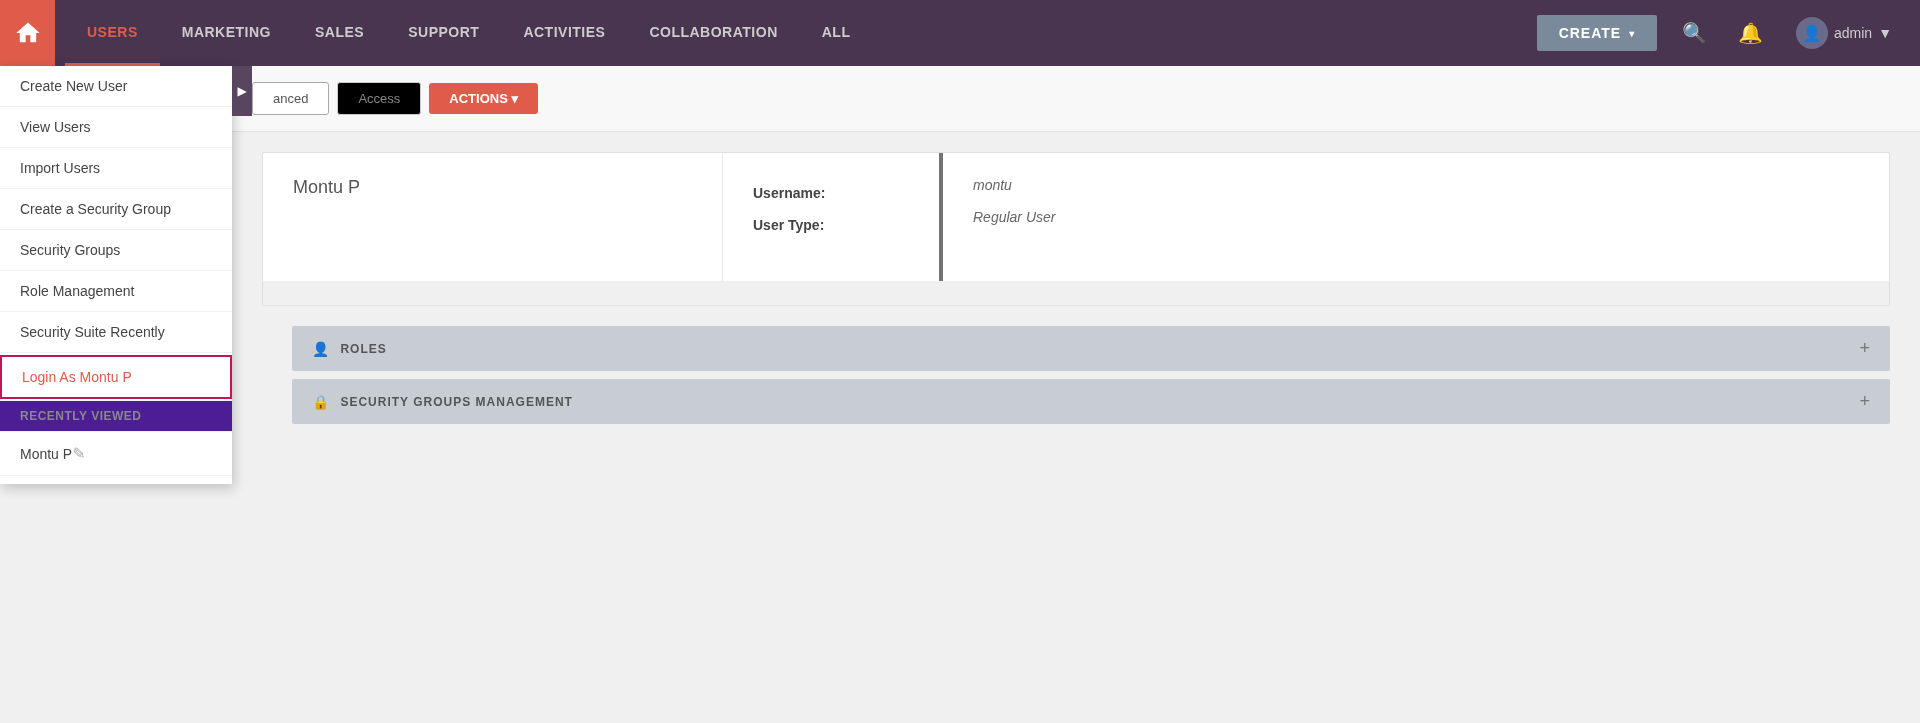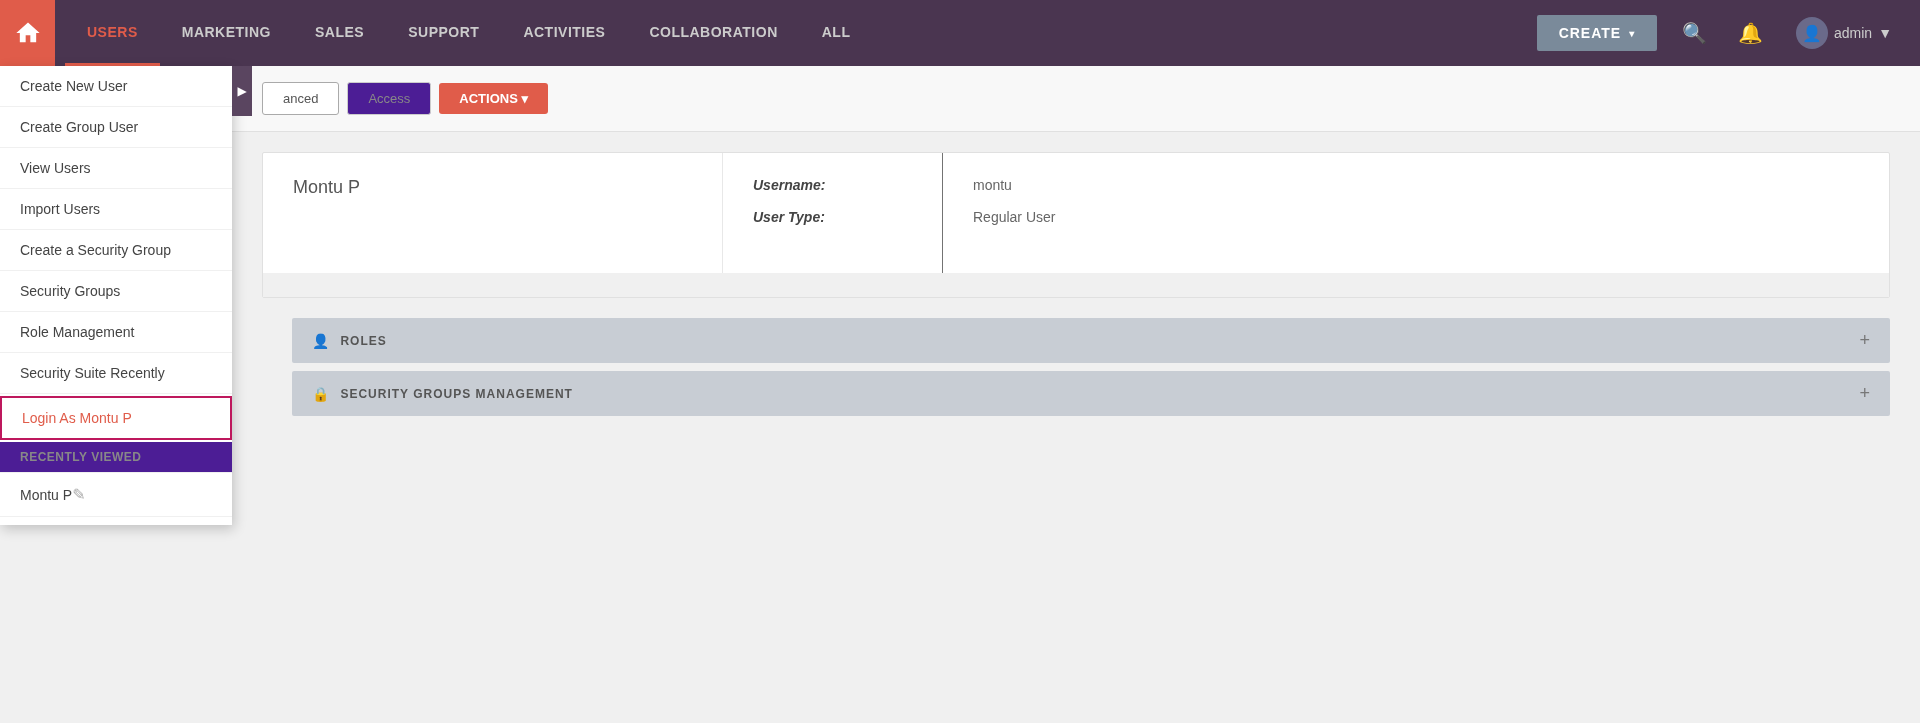--- a/index.html
+++ b/index.html
@@ -165,7 +165,7 @@
     
     .toolbar {
       background: #f8f8f8;
-      padding: 16px 30px;
+      padding: 16px 20px;
       display: flex;
       align-items: center;
       gap: 8px;

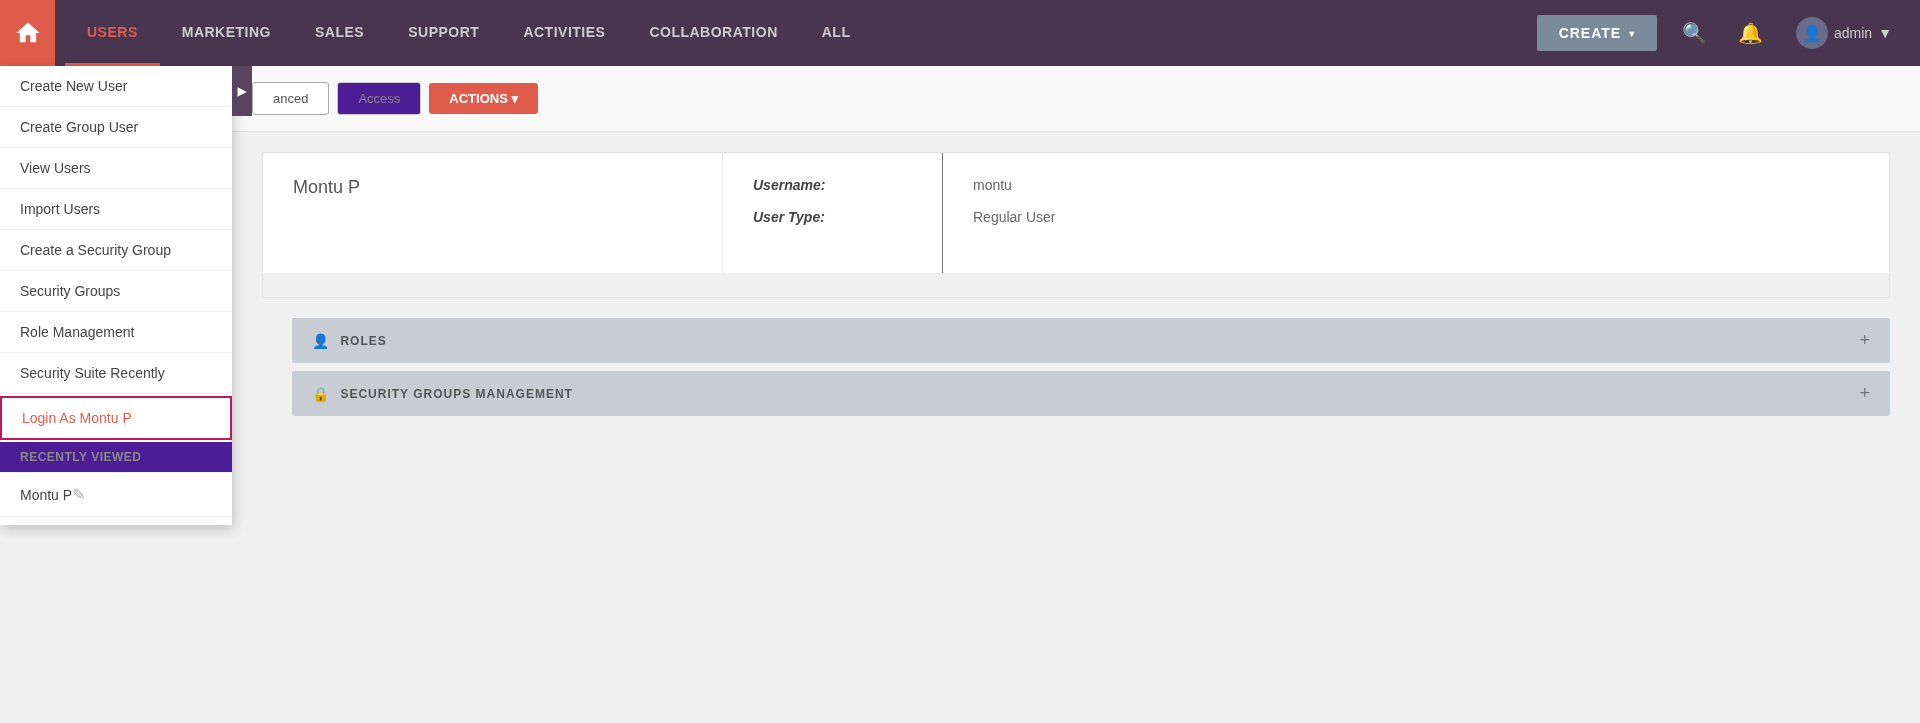--- a/index.html
+++ b/index.html
@@ -174,7 +174,7 @@
     .tab-btn {
       padding: 8px 20px;
       border: 1px solid #ccc;
-      background: #4c1d95;
+      background: #000000;
       color: #888;
       font-size: 13px;
       cursor: pointer;

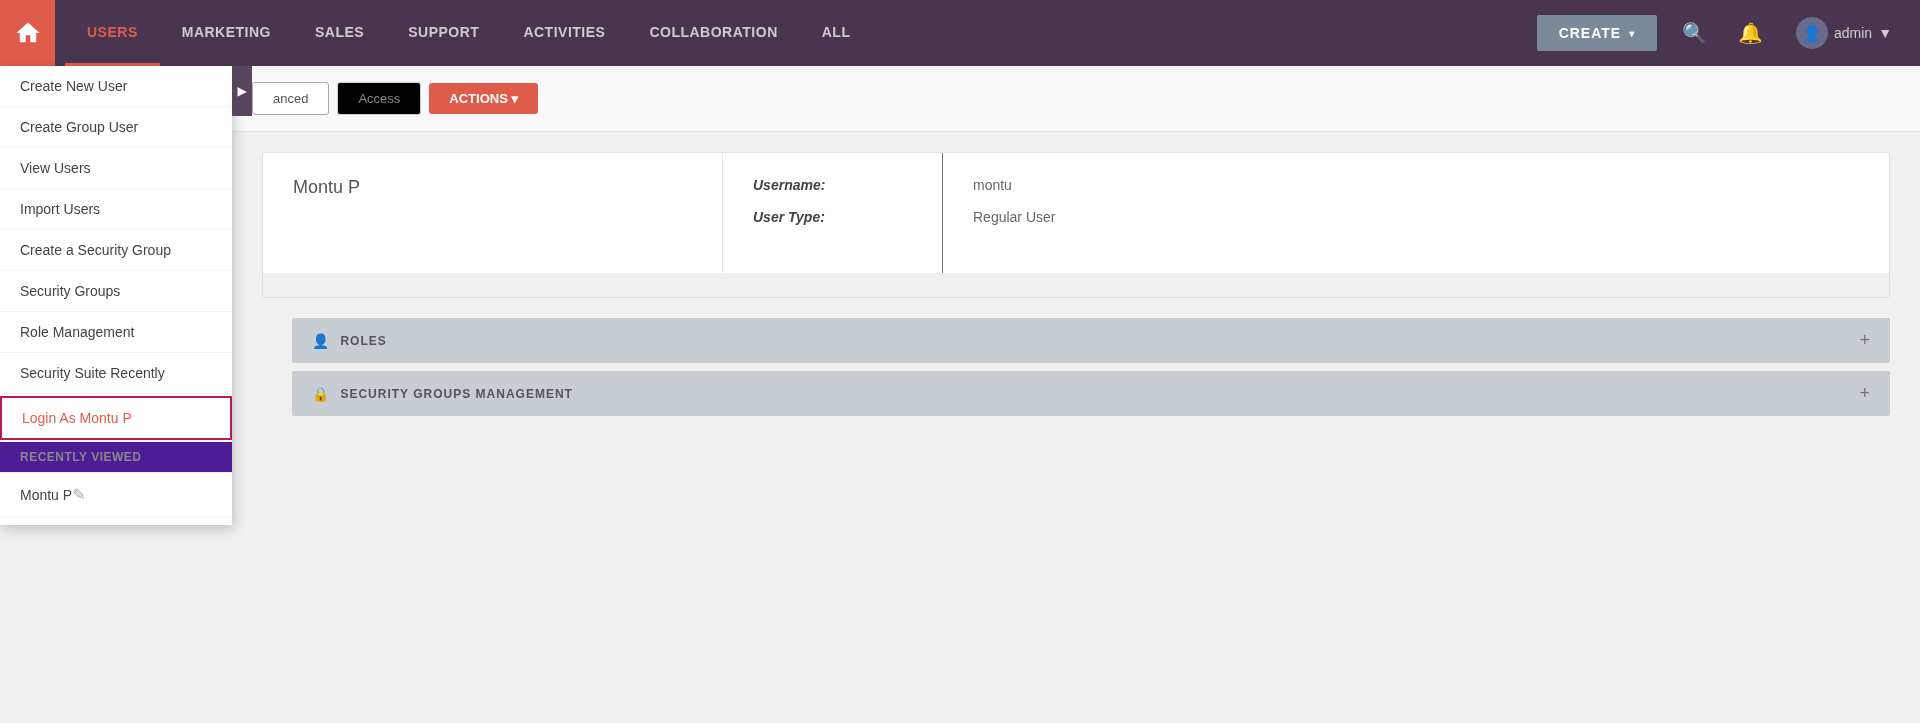--- a/index.html
+++ b/index.html
@@ -307,9 +307,6 @@
     <span>Create New User</span>
   </div>
   <div class="sidebar-menu-item">
-    <span>Create Group User</span>
-  </div>
-  <div class="sidebar-menu-item">
     <span>View Users</span>
   </div>
   <div class="sidebar-menu-item">

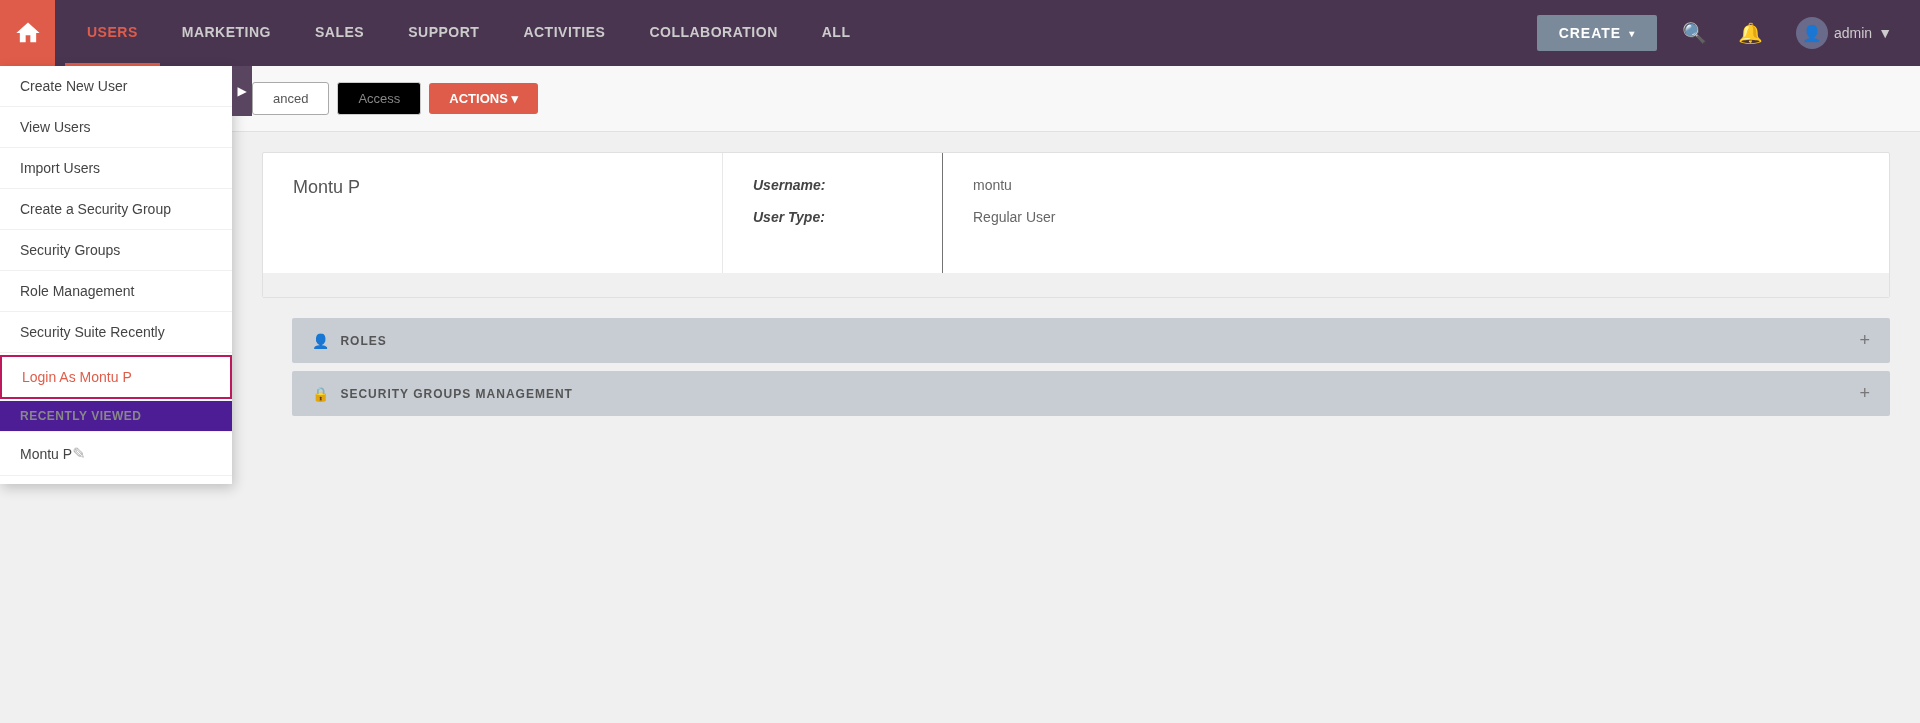--- a/index.html
+++ b/index.html
@@ -220,9 +220,8 @@
     .user-status { color: #6ab4e8; font-size: 14px; }
     .user-info-middle {
       flex: 0 0 220px;
-      padding: 24px 30px;
-      border-right: 1px solid #737373;
-      font-style: italic;
+      padding: 32px 30px;
+      border-right: 4px solid #737373;
     }
     .info-label { font-size: 14px; font-weight: 700; color: #444; margin-bottom: 16px; }
     .user-info-right {

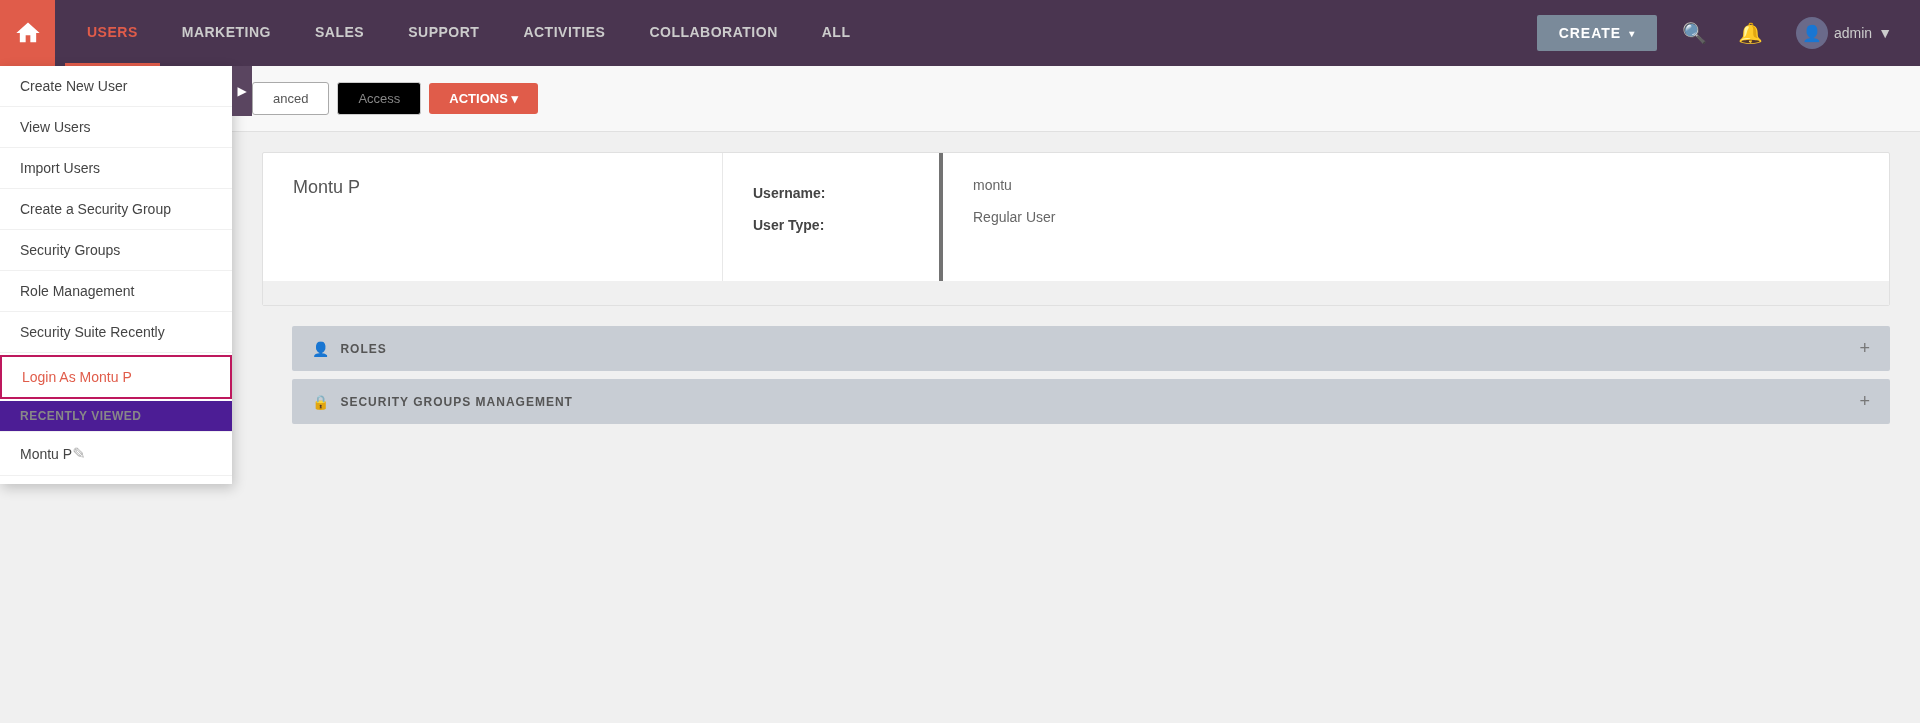--- a/index.html
+++ b/index.html
@@ -227,6 +227,7 @@
     .user-info-right {
       flex: 1;
       padding: 24px 30px;
+      font-style: italic;
     }
     .info-value { font-size: 14px; color: #666; margin-bottom: 16px; }
 

